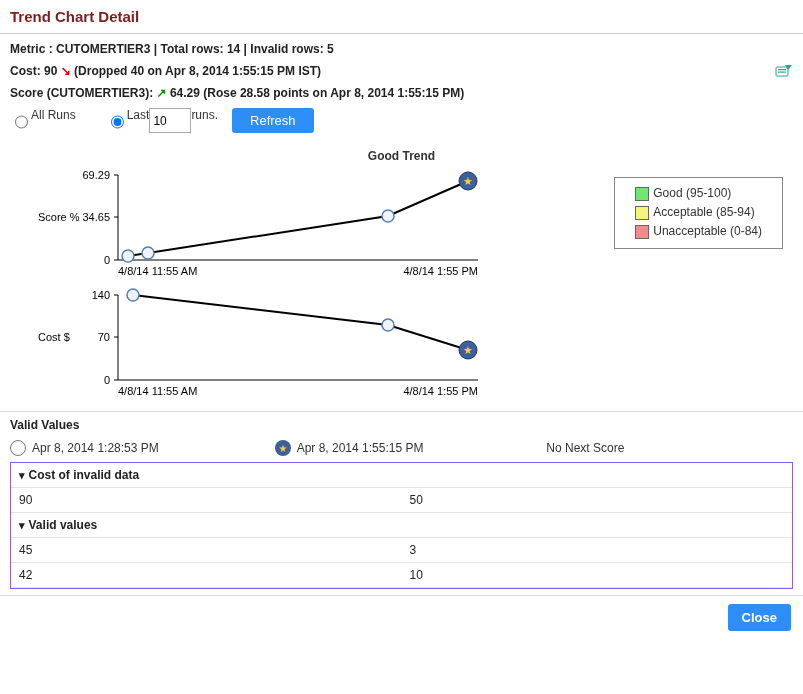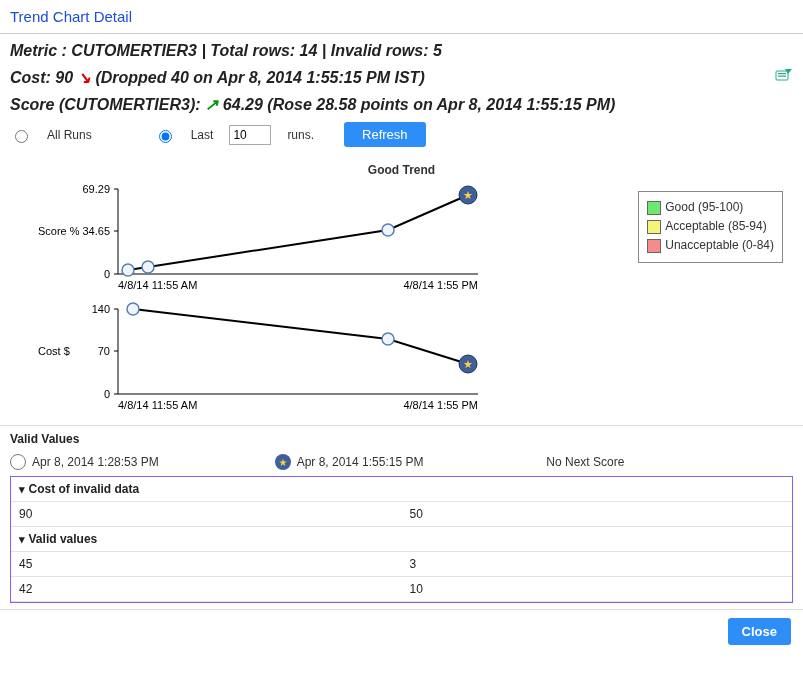--- a/index.html
+++ b/index.html
@@ -4,7 +4,7 @@
 <style>
   body { margin:0; font-family: Arial, sans-serif; font-size:12px; color:#333; background:#fff; }
   .dialog { width:803px; box-sizing:border-box; }
-  .header { padding:8px 10px; border-bottom:1px solid #ccc; font-size:15px; font-weight:normal; color:#1d4ed8; background:#fff; }
+  .header { padding:8px 10px; border-bottom:1px solid #ccc; font-size:15px; font-weight:bold; color:#7f1d1d; background:#fff; }
   .summary { padding:4px 10px 6px 10px; background:#fff; }
   .summary .line { padding:4px 0; font-size:16px; font-weight:bold; color:#222;font-style:italic; }
   .red-arrow { color:#d00; font-weight:bold; }

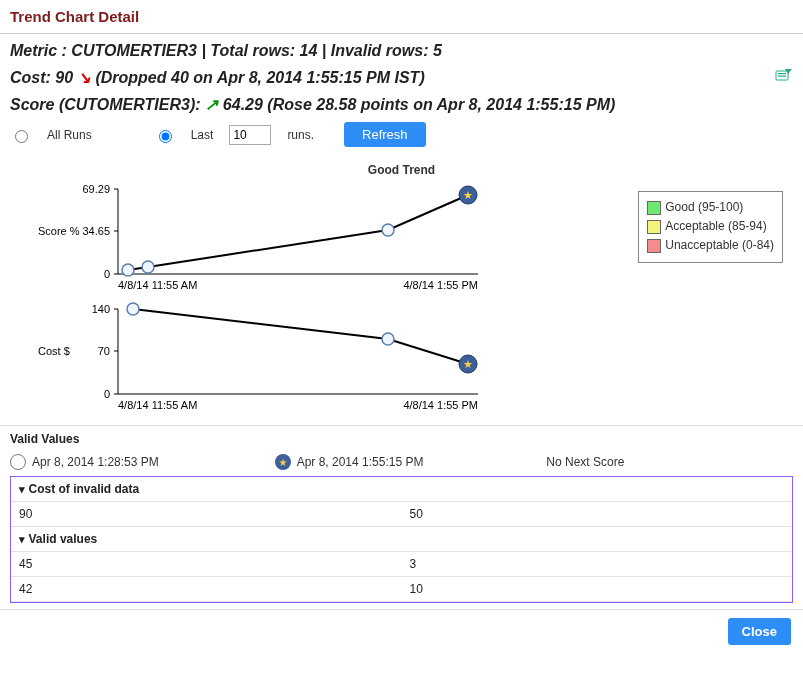--- a/index.html
+++ b/index.html
@@ -6,7 +6,7 @@
   .dialog { width:803px; box-sizing:border-box; }
   .header { padding:8px 10px; border-bottom:1px solid #ccc; font-size:15px; font-weight:bold; color:#7f1d1d; background:#fff; }
   .summary { padding:4px 10px 6px 10px; background:#fff; }
-  .summary .line { padding:4px 0; font-size:16px; font-weight:bold; color:#222;font-style:italic; }
+  .summary .line { padding:4px 0; font-size:12px; font-weight:bold; color:#222; }
   .red-arrow { color:#d00; font-weight:bold; }
   .green-arrow { color:#090; font-weight:bold; }
   .controls { display:flex; align-items:center; gap:16px; padding:4px 0; font-weight:normal;}

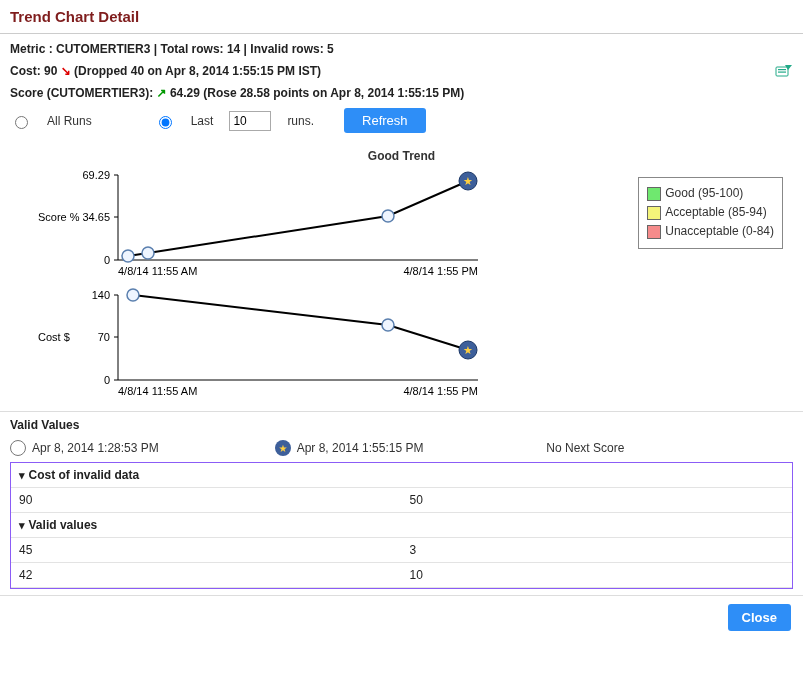--- a/index.html
+++ b/index.html
@@ -9,7 +9,7 @@
   .summary .line { padding:4px 0; font-size:12px; font-weight:bold; color:#222; }
   .red-arrow { color:#d00; font-weight:bold; }
   .green-arrow { color:#090; font-weight:bold; }
-  .controls { display:flex; align-items:center; gap:16px; padding:4px 0; font-weight:normal;}
+  .controls { display:flex; gap:0; padding:4px 0; font-weight:normal;}
   .controls label { font-weight:normal; color:#333; }
   .controls input[type=text] { width:34px; padding:2px 3px; border:1px solid #aaa; font-size:12px; text-align:left; }
   .btn-refresh { background:#2e8ef7; color:#fff; border:none; border-radius:3px; padding:5px 18px; font-size:13px; cursor:pointer; margin-left:14px; }

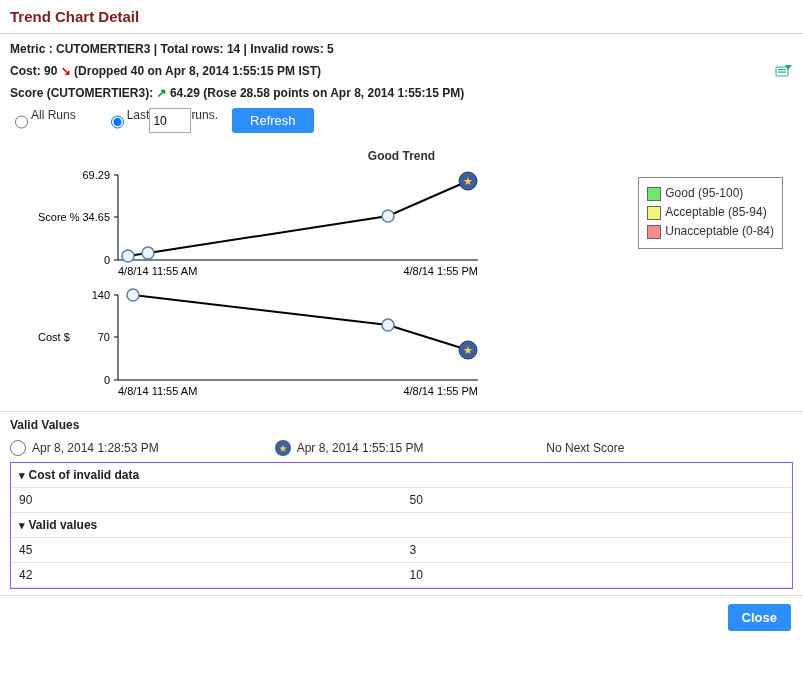--- a/index.html
+++ b/index.html
@@ -31,7 +31,7 @@
   .footer { padding:8px 12px; border-top:1px solid #ddd; text-align:right; }
   .btn-close { background:#2e8ef7; color:#fff; border:none; border-radius:3px; padding:6px 14px; font-size:13px; font-weight:bold; cursor:pointer; }
   .chart-title { text-align:center; font-weight:bold; font-size:12px; margin:6px 0 2px 0; }
-  .legend-box { position:absolute; right:20px; top:0; border:1px solid #888; padding:6px 8px; background:#fff; font-size:12px; line-height:1.6; }
+  .legend-box { position:absolute; right:20px; top:0; border:1px solid #888; padding:6px 20px; background:#fff; font-size:12px; line-height:1.6; }
   .legend-row { white-space:nowrap; }
   .legend-swatch { display:inline-block; width:12px; height:12px; border:1px solid #666; margin-right:4px; vertical-align:middle; }
   .charts-wrap { position:relative; padding:0 18px 6px 18px; }

